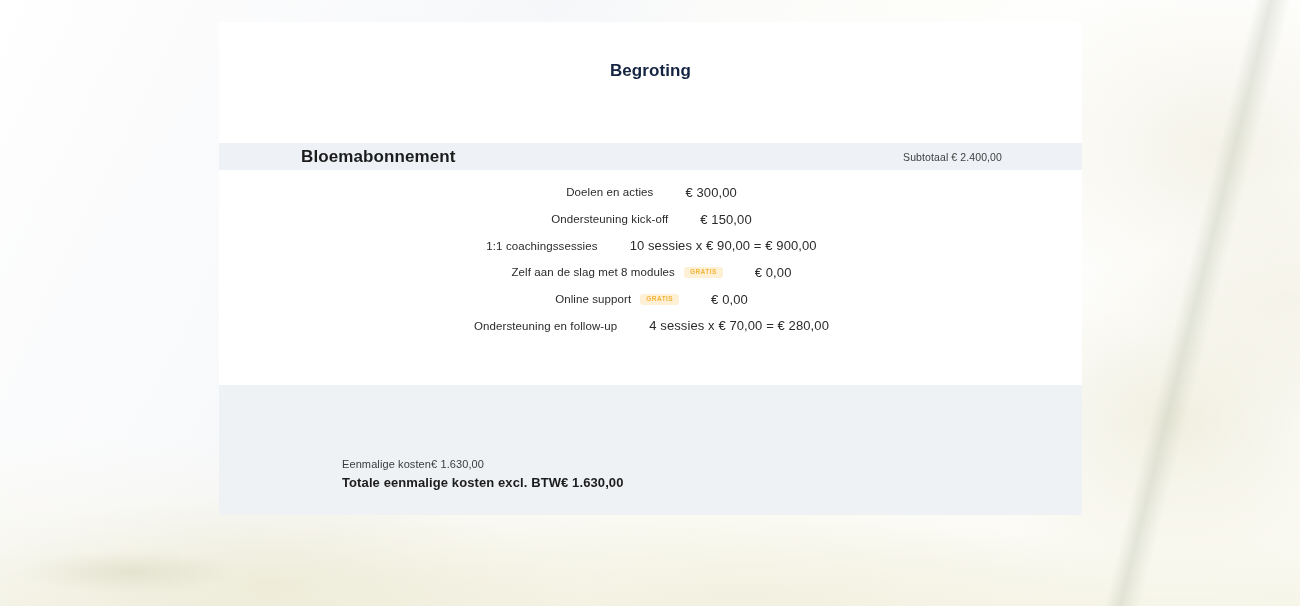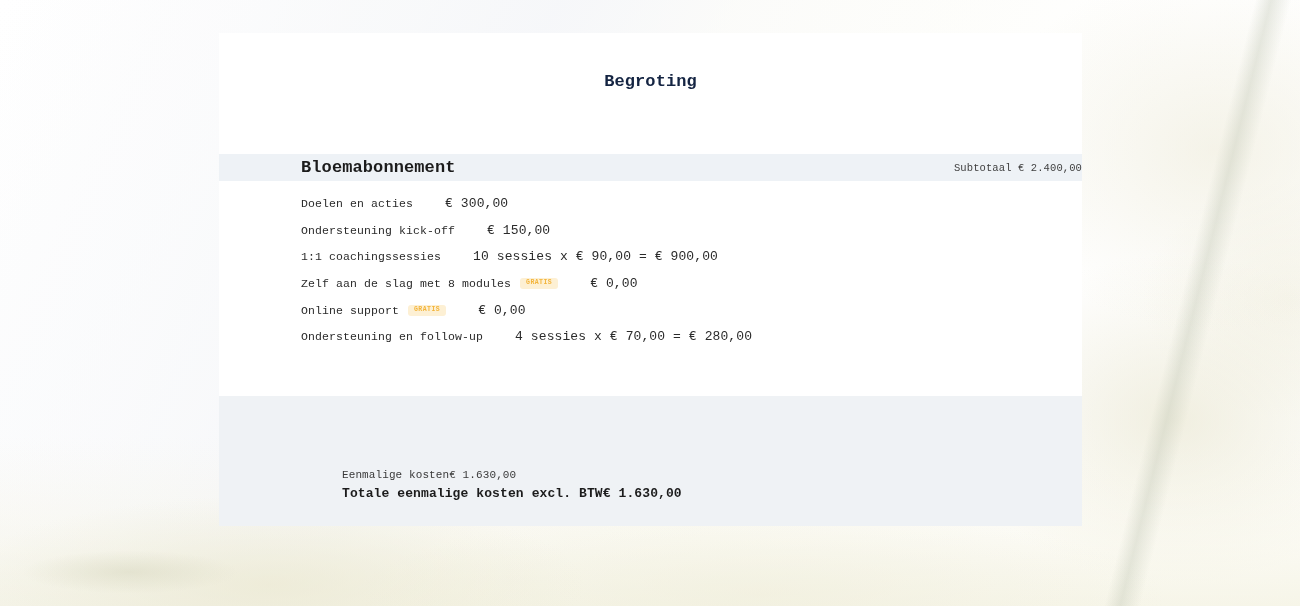--- a/index.html
+++ b/index.html
@@ -52,10 +52,9 @@
   
   #doc-card {
     position:absolute;
-    left:219px; top:33px;
+    left:219px; top:22px;
     width:863px; height:493px;
     background:#ffffff;
-    font-family:Liberation Mono, monospace;
   }
 
   

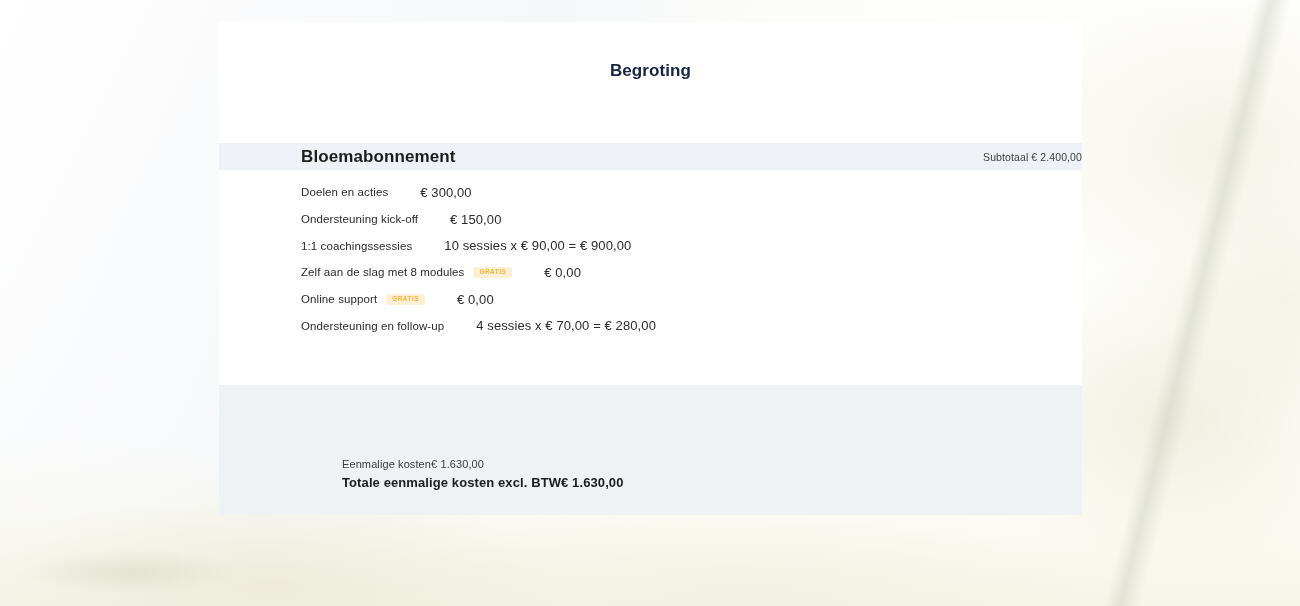--- a/index.html
+++ b/index.html
@@ -85,6 +85,7 @@
     letter-spacing:.1px;
   }
   .section-head .sh-sub {
+    margin-right:80px;
     font-size:10.5px;
     color:#404040;
     letter-spacing:.1px;

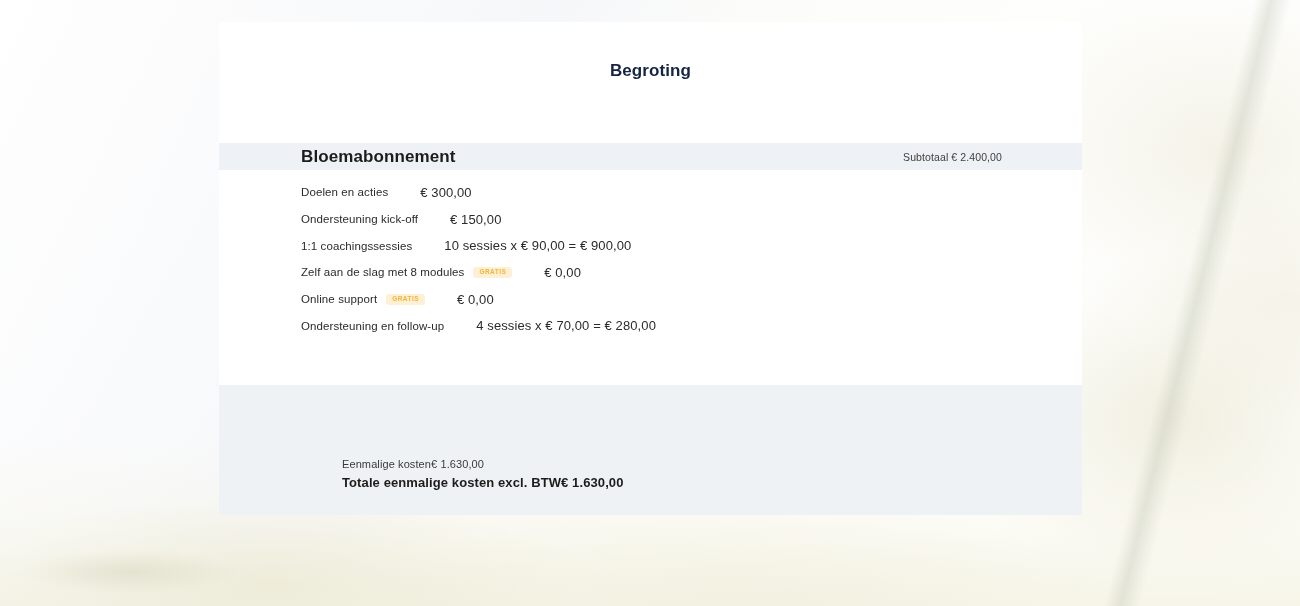--- a/index.html
+++ b/index.html
@@ -100,7 +100,7 @@
   .line-row {
     display:flex;
     align-items:center;
-    justify-content:flex-start;
+    justify-content:center;
     height:26.7px;
     padding:0 80px 0 82px;
     gap:32px;

